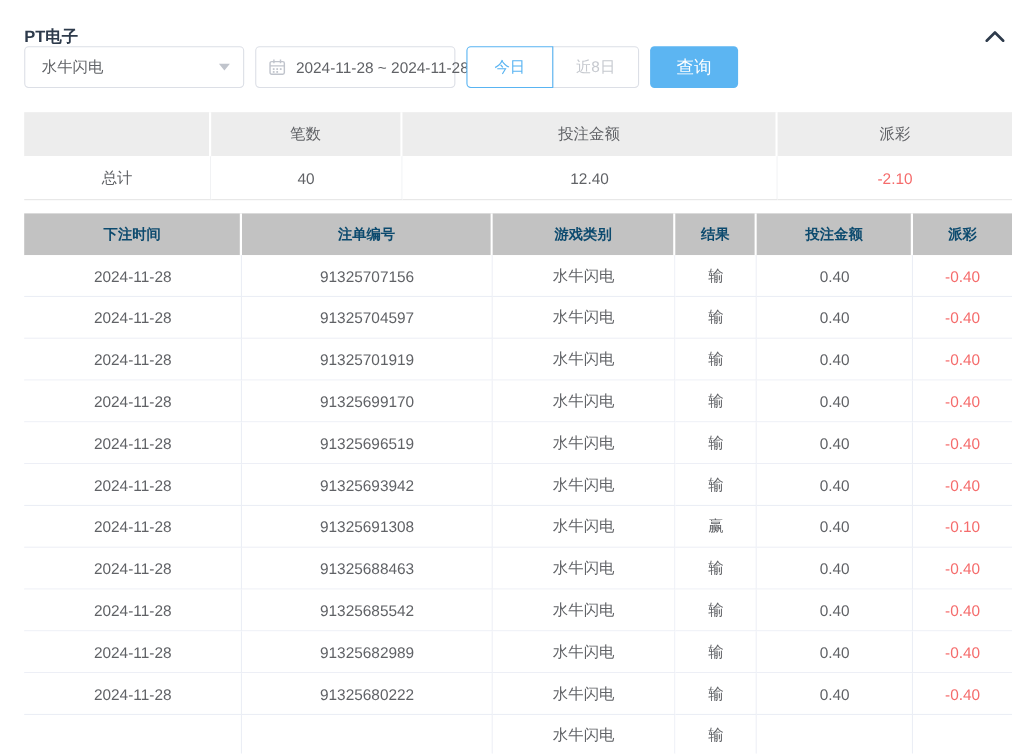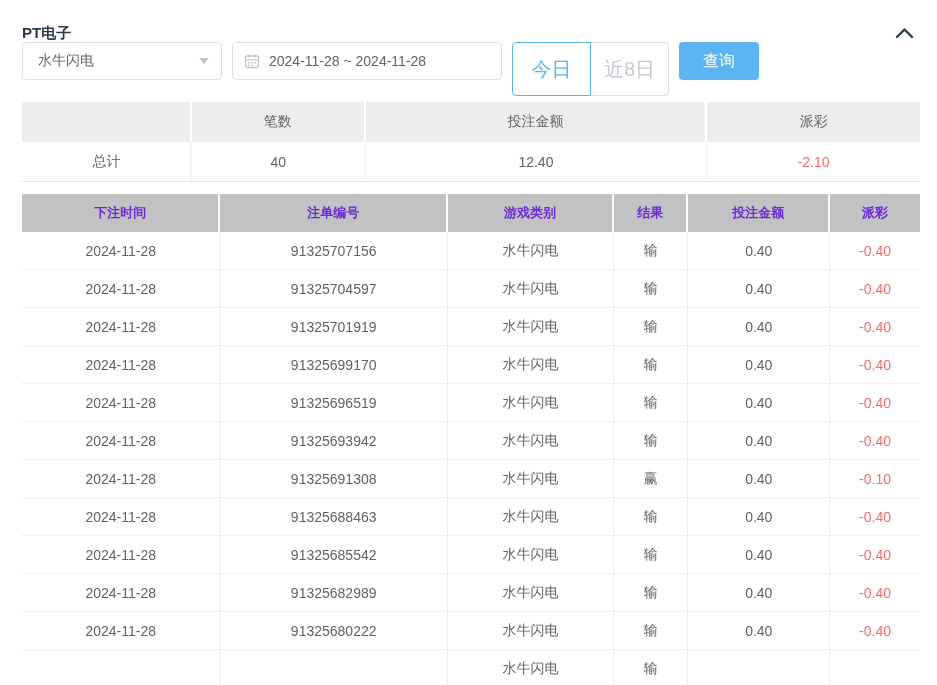--- a/index.html
+++ b/index.html
@@ -35,7 +35,7 @@
     border-top: 6px solid #c0c4cc;
   }
   .date-range {
-    width: 270px; height: 38px; border: 1px solid #dcdfe6; border-radius: 4px;
+    width: 182px; height: 38px; border: 1px solid #dcdfe6; border-radius: 4px;
     display: flex; align-items: center; gap: 9px;
     margin-left: 10px; padding: 0 10px 0 11px;
     font-size: 14px; color: #606266; background: #fff; cursor: pointer;

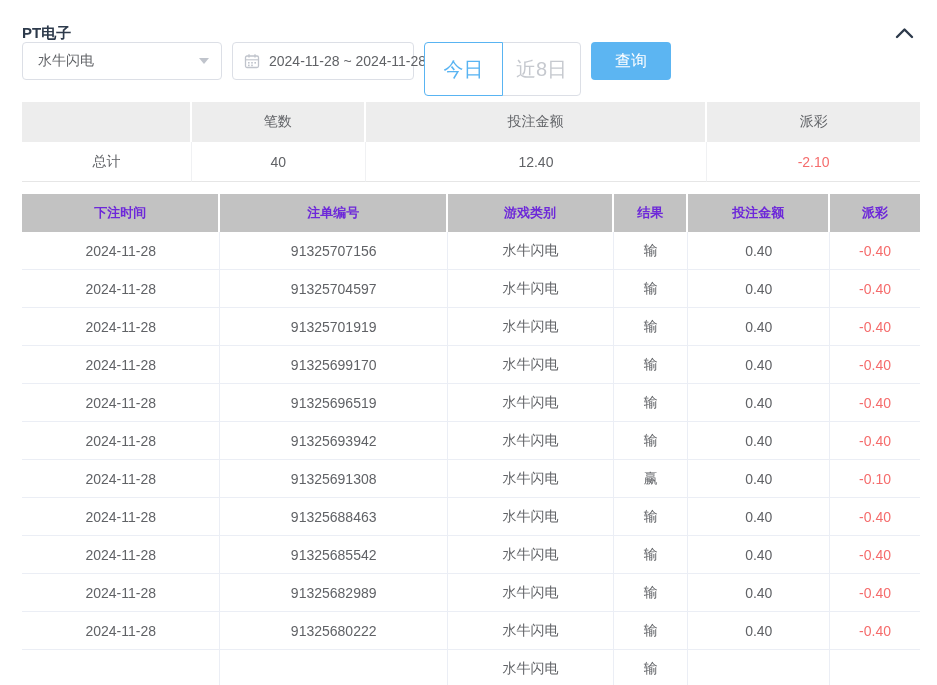--- a/index.html
+++ b/index.html
@@ -43,8 +43,8 @@
   }
   .btn-group { display: flex; margin-left: 10px; }
   .quick-btn {
-    width: 79px; height: 54px; background: #fff;
-    border: 1px solid #dcdfe6; font-size: 20px; color: #c6c9cf;
+    width: 79px; height: 38px; background: #fff;
+    border: 1px solid #dcdfe6; font-size: 14px; color: #c6c9cf;
     cursor: pointer; position: relative; z-index: 1;
     font-family: inherit;
   }

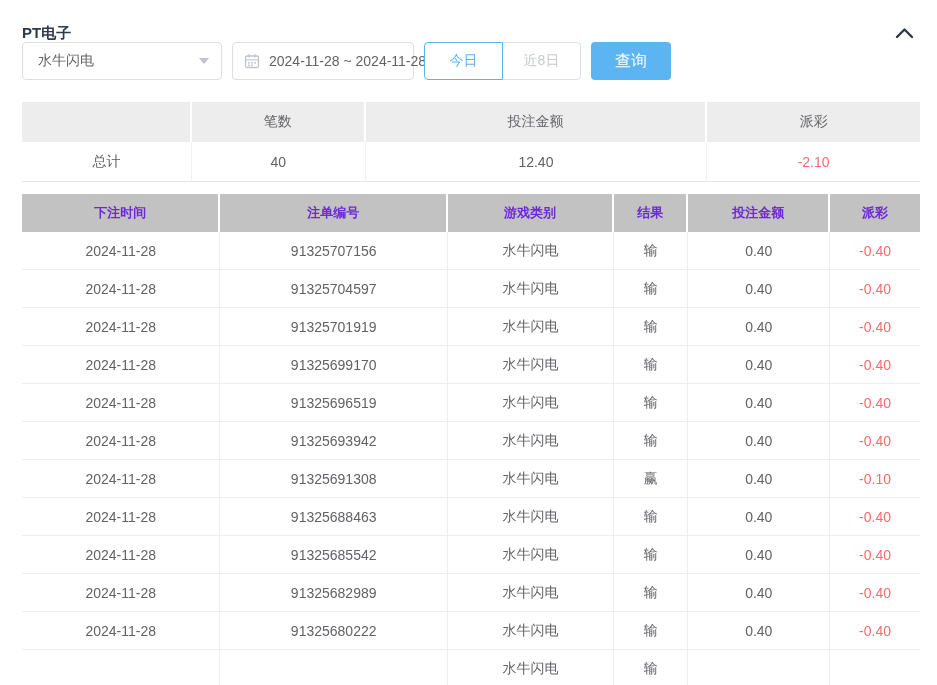--- a/index.html
+++ b/index.html
@@ -81,7 +81,7 @@
   .det-table { width: 898px; margin-top: 12px; }
   .det-row { display: flex; height: 38px; }
   .det-header .cell {
-    background: #c2c2c2; color: #6d28d9; font-size: 13px; font-weight: bold;
+    background: #c2c2c2; color: #0c4a6e; font-size: 13px; font-weight: bold;
     border-right: 2px solid #fff;
   }
   .det-header .cell:last-child { border-right: none; }

